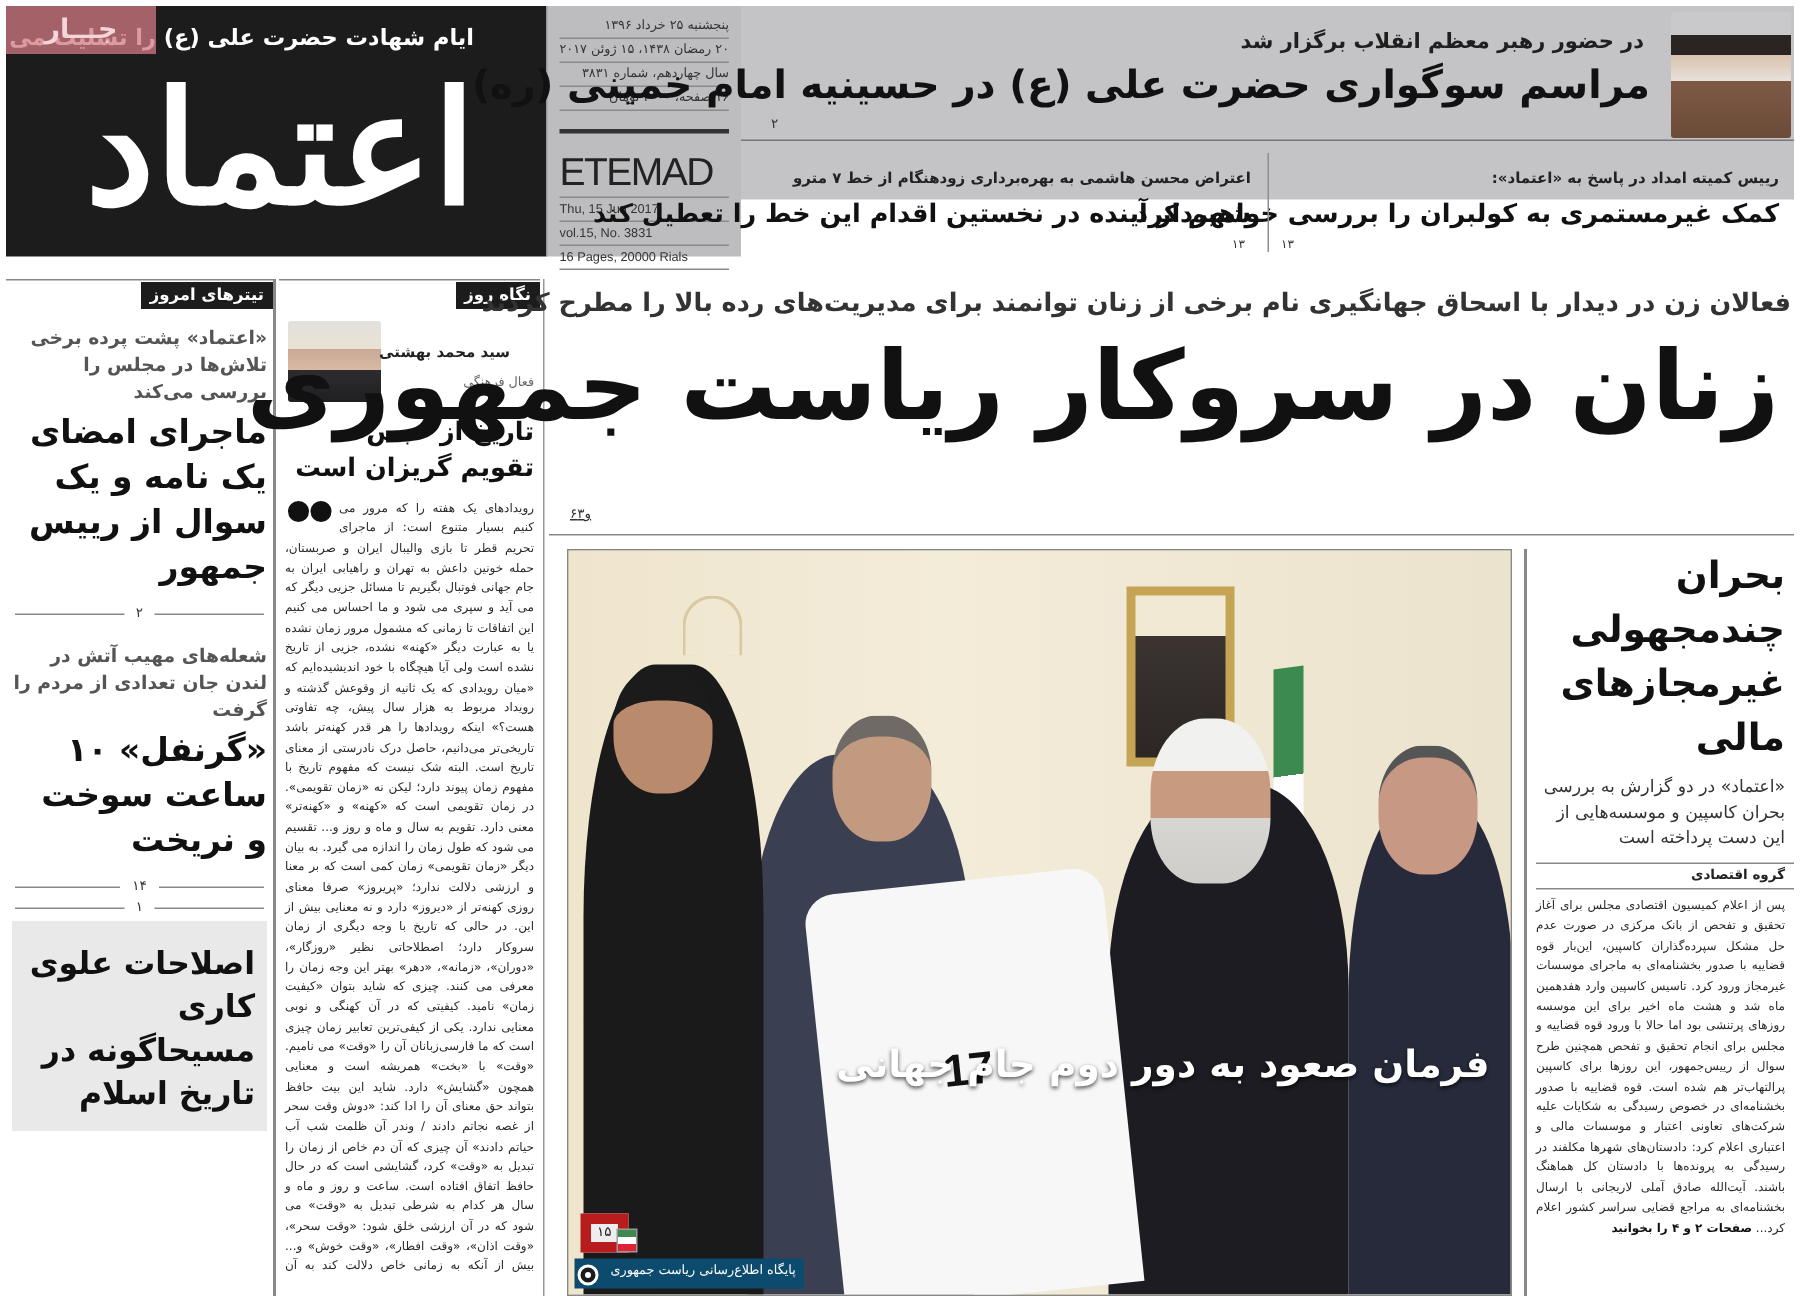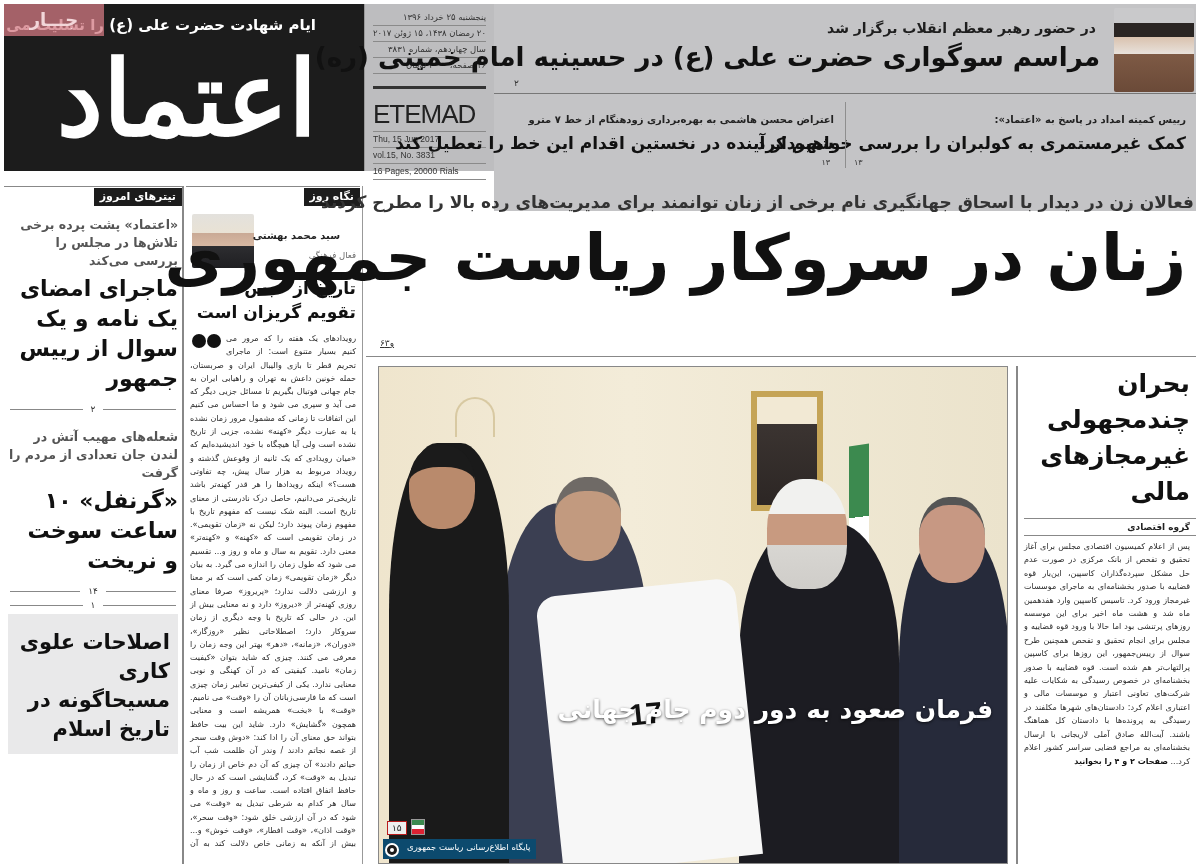--- a/index.html
+++ b/index.html
@@ -20,7 +20,7 @@
   .etemad-en { font-family: "Liberation Sans", sans-serif; font-size: 26px; color: #222; letter-spacing: -1px; line-height: 30px; border-bottom: 1px solid #8a8a8a; padding-bottom: 2px; }
   .info-en .info-line { text-align: left; font-family: "Liberation Sans", sans-serif; font-size: 8.5px; }
 
-  .top-news { position: absolute; left: 490px; top: 0; width: 702px; height: 207px; background: #c4c4c6; }
+  .top-news { position: absolute; left: 490px; top: 0; width: 702px; height: 129px; background: #c4c4c6; }
   .top-lead { position: absolute; left: 0; top: 0; width: 702px; height: 90px; border-bottom: 1px solid #777; }
   .leader-photo { position: absolute; right: 2px; top: 4px; width: 80px; height: 84px; background: linear-gradient(180deg, #c9c9cb 0%, #c9c9cb 18%, #2a2523 18%, #2a2523 34%, #d9c1ad 34%, #e8e2dc 55%, #7e5a45 55%, #6b4a38 100%); border-radius: 2px; }
   .top-kicker { position: absolute; right: 100px; top: 16px; font-size: 14px; font-weight: bold; color: #1f1f1f; white-space: nowrap; }

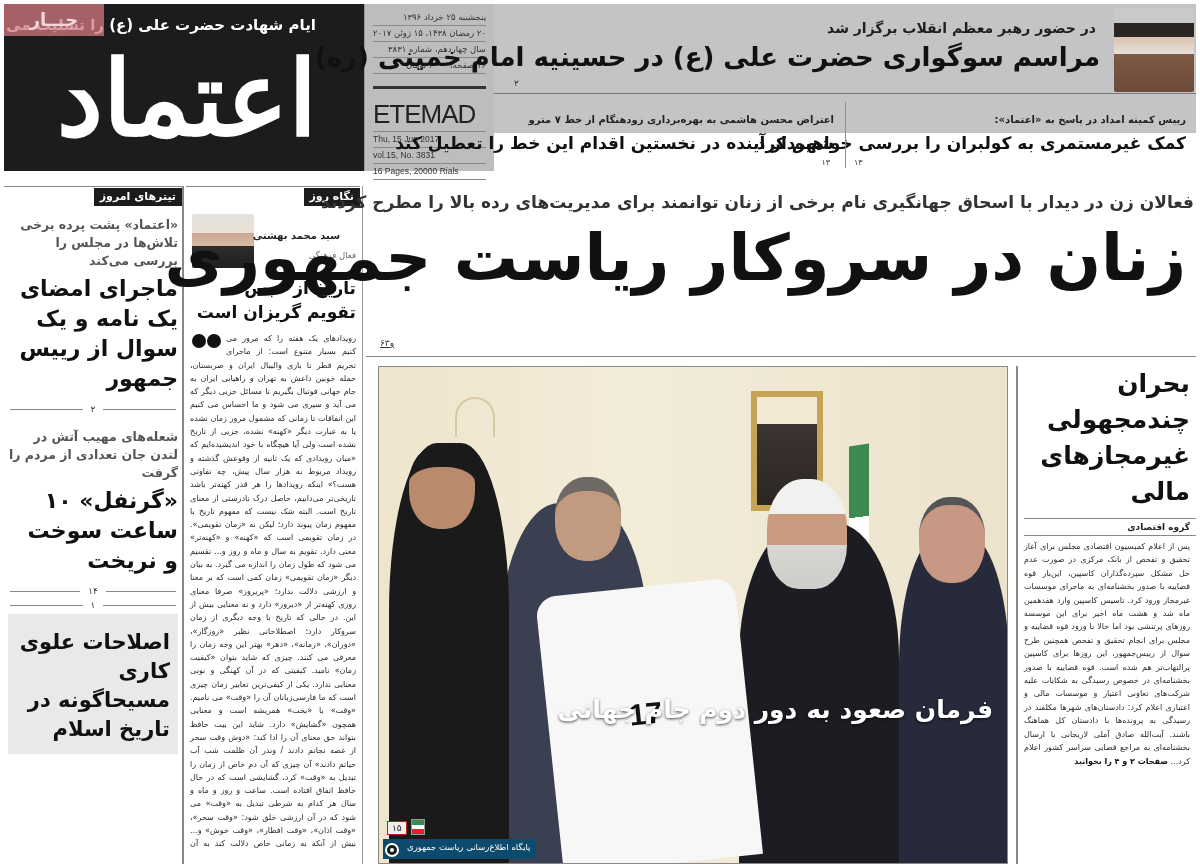--- a/index.html
+++ b/index.html
@@ -244,6 +244,7 @@
 
   <div class="side-story">
     <div class="side-title">بحران چندمجهولی غیرمجازهای مالی</div>
+    <div class="side-dek">«اعتماد» در دو گزارش به بررسی بحران کاسپین و موسسه‌هایی از این دست پرداخته است</div>
     <div class="side-byline">گروه اقتصادی</div>
     <div class="side-body">
       <span>پس از اعلام کمیسیون اقتصادی مجلس برای آغاز تحقیق و تفحص از بانک مرکزی در صورت عدم حل مشکل سپرده‌گذاران کاسپین، این‌بار قوه قضاییه با صدور بخشنامه‌ای به ماجرای موسسات غیرمجاز ورود کرد. تاسیس کاسپین وارد هفدهمین ماه شد و هشت ماه اخیر برای این موسسه روزهای پرتنشی بود اما حالا با ورود قوه قضاییه و مجلس برای انجام تحقیق و تفحص همچنین طرح سوال از رییس‌جمهور، این روزها برای کاسپین پرالتهاب‌تر هم شده است. قوه قضاییه با صدور بخشنامه‌ای در خصوص رسیدگی به شکایات علیه شرکت‌های تعاونی اعتبار و موسسات مالی و اعتباری اعلام کرد: دادستان‌های شهرها مکلفند در رسیدگی به پرونده‌ها با دادستان کل هماهنگ باشند. آیت‌الله صادق آملی لاریجانی با ارسال بخشنامه‌ای به مراجع قضایی سراسر کشور اعلام کرد...</span>

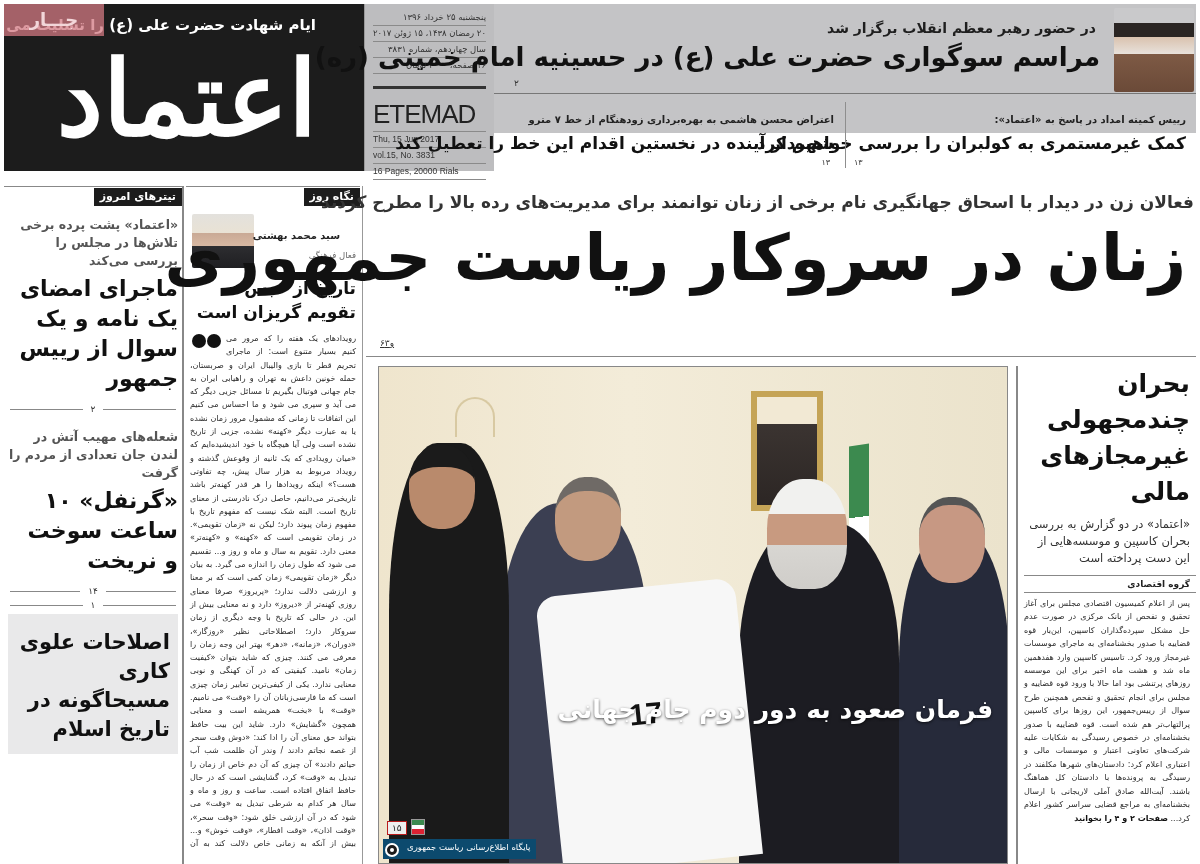--- a/index.html
+++ b/index.html
@@ -93,7 +93,7 @@
   .photo-credit { position: absolute; left: 4px; bottom: 4px; height: 20px; background: #0c4a6e; color: #fff; font-size: 8.5px; padding: 3px 6px 0 24px; white-space: nowrap; }
   .camera-icon { position: absolute; left: 6px; bottom: 6px; width: 14px; height: 14px; border-radius: 50%; border: 2px solid #fff; background: #1b1b1b; }
   .camera-icon::after { content: ""; position: absolute; left: 3px; top: 3px; width: 4px; height: 4px; background: #fff; border-radius: 50%; }
-  .badge-15 { position: absolute; left: 8px; bottom: 28px; background: #eee; color: #222; font-size: 9px; padding: 1px 4px; border: 1px solid #b91c1c; direction: ltr; }
+  .badge-15 { position: absolute; left: 8px; bottom: 28px; background: #eee; color: #222; font-size: 9px; padding: 1px 4px; border: 7px solid #b91c1c; direction: ltr; }
   .ffi-logo { position: absolute; left: 32px; bottom: 28px; width: 14px; height: 16px; background: linear-gradient(180deg, #3c8a4f 0%, #3c8a4f 33%, #fff 33%, #fff 66%, #d23 66%); border: 1px solid #999; }
 
   .side-story { position: absolute; left: 650px; top: 180px; width: 180px; height: 498px; border-left: 2px solid #888; padding-left: 6px; text-align: right; }

